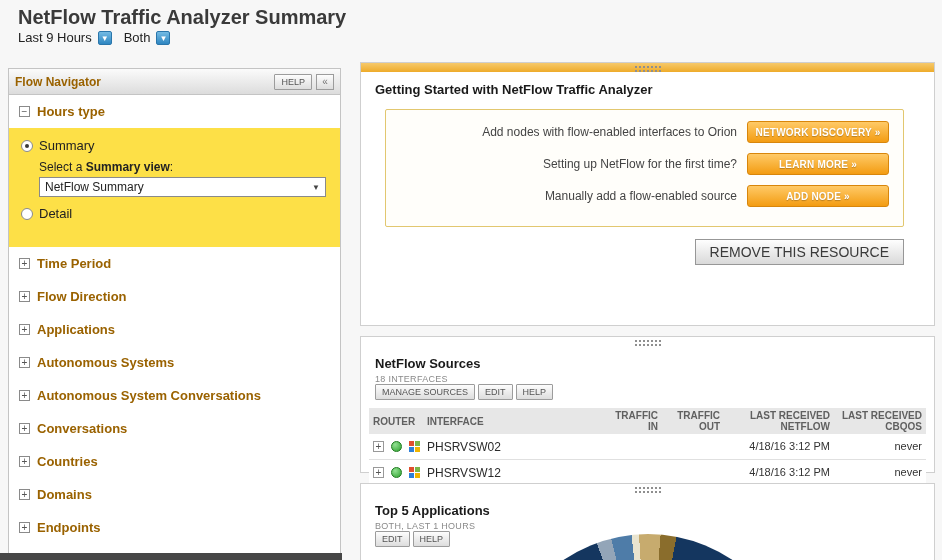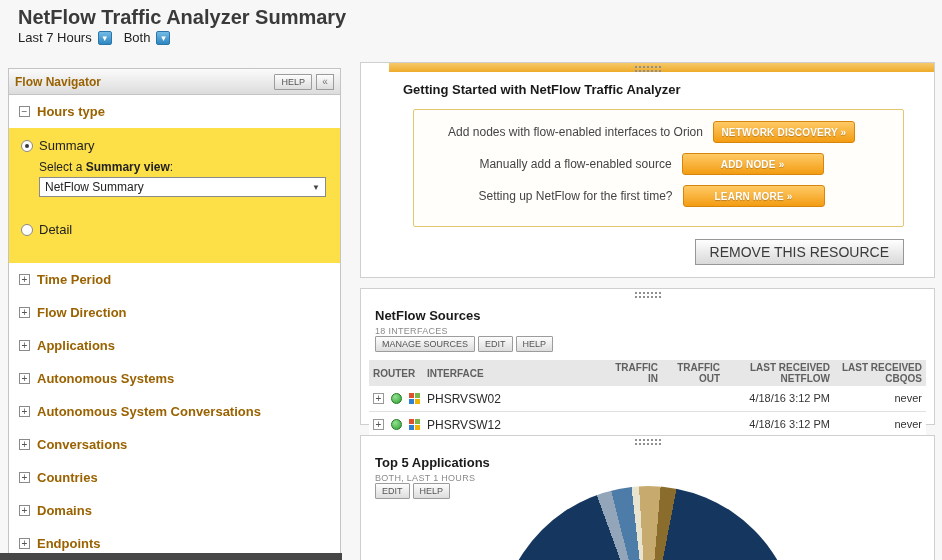--- a/index.html
+++ b/index.html
@@ -140,7 +140,7 @@
 
 <div class="page-title">NetFlow Traffic Analyzer Summary</div>
 <div class="filters">
-  <span class="filter-label">Last 7 Hours</span>
+  <span class="filter-label">Last 9 Hours</span>
   <span class="dd-icon">▾</span>
   <span class="filter-label">Both</span>
   <span class="dd-icon">▾</span>

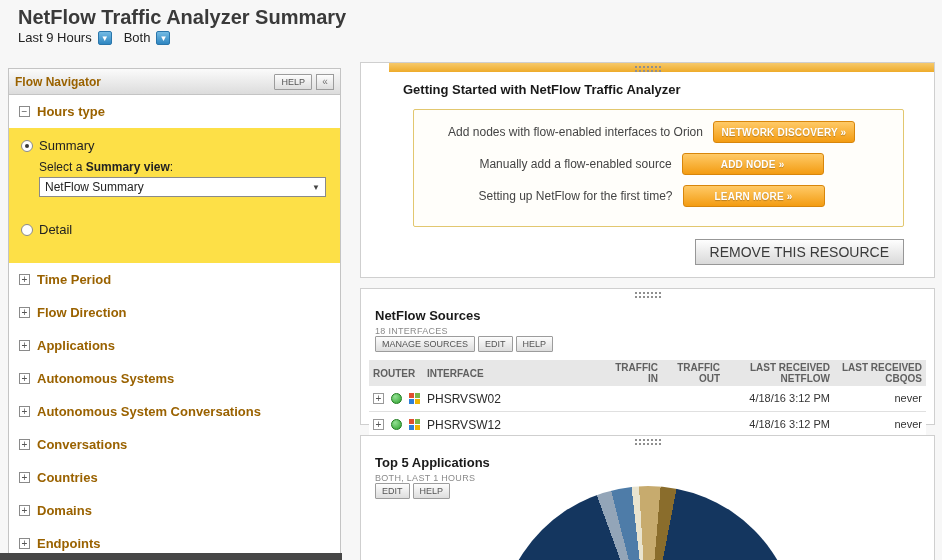--- a/index.html
+++ b/index.html
@@ -60,7 +60,7 @@
   
   .main { position:absolute; left:360px; top:62px; width:575px; }
   .resource { position:relative; background:#fff; border:1px solid #cfcfcf; margin-bottom:10px; }
-  .box1 { height:216px;padding-left:28px; }
+  .box1 { height:264px; }
   .box2 { height:137px; }
   .box3 { height:150px; overflow:hidden; }
   .drag-handle {

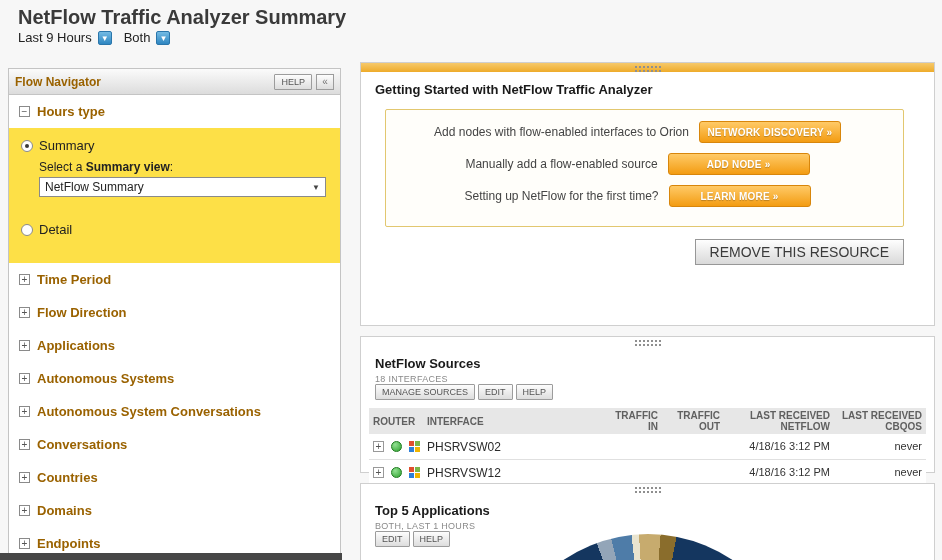--- a/index.html
+++ b/index.html
@@ -80,7 +80,7 @@
     margin:12px 30px 0 24px; height:118px; border:1px solid #e2c76f; border-radius:2px;
     background:#fffefa; padding:11px 14px 0 0;
   }
-  .gs-row { display:flex; justify-content:center; align-items:center; gap:10px; margin-bottom:10px; }
+  .gs-row { display:flex; justify-content:flex-end; align-items:center; gap:10px; margin-bottom:10px; }
   .gs-text { font-size:12px; color:#444; }
   .gs-btn {
     width:142px; height:22px; flex:0 0 auto;

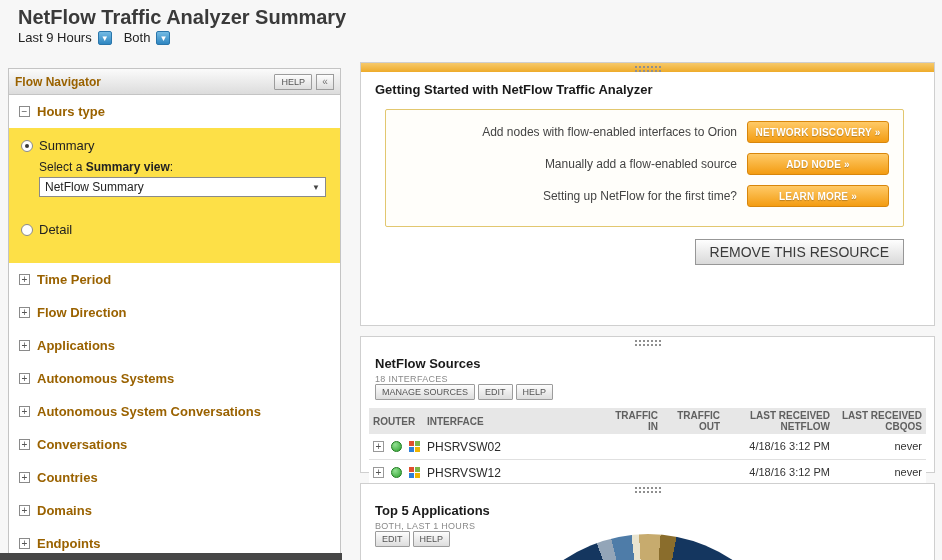--- a/index.html
+++ b/index.html
@@ -231,12 +231,12 @@
         <span class="gs-btn">NETWORK DISCOVERY »</span>
       </div>
       <div class="gs-row">
+        <span class="gs-text">Setting up NetFlow for the first time?</span>
+        <span class="gs-btn">LEARN MORE »</span>
+      </div>
+      <div class="gs-row">
         <span class="gs-text">Manually add a flow-enabled source</span>
         <span class="gs-btn">ADD NODE »</span>
-      </div>
-      <div class="gs-row">
-        <span class="gs-text">Setting up NetFlow for the first time?</span>
-        <span class="gs-btn">LEARN MORE »</span>
       </div>
     </div>
     <div class="remove-row">

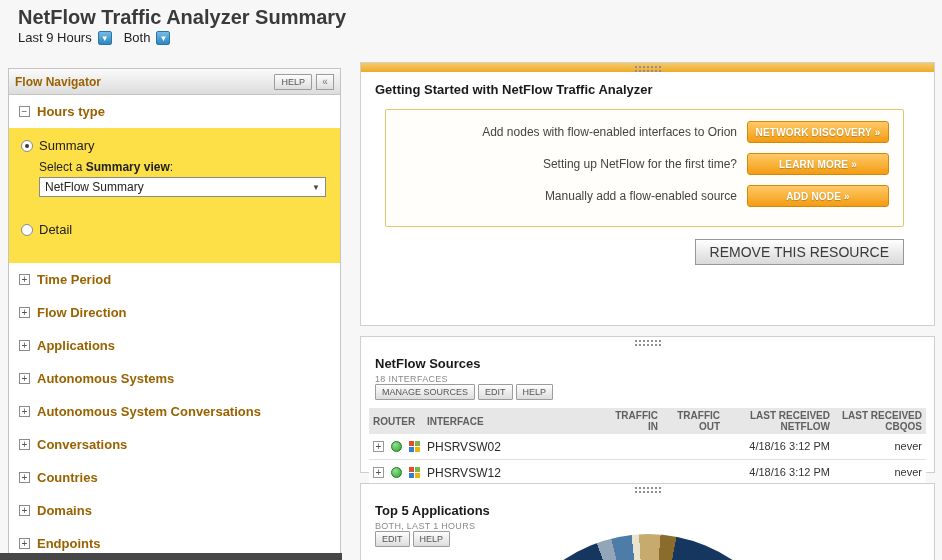--- a/index.html
+++ b/index.html
@@ -55,7 +55,7 @@
     padding-left:5px; cursor:pointer;
   }
   .fs-arrow { font-size:8px; color:#444; padding-right:5px; }
-  .detail-row { margin-top:25px; }
+  .detail-row { margin-top:9px; }
   .bottom-strip { position:absolute; left:0; top:553px; width:342px; height:7px; background:#474747; }
   
   .main { position:absolute; left:360px; top:62px; width:575px; }

